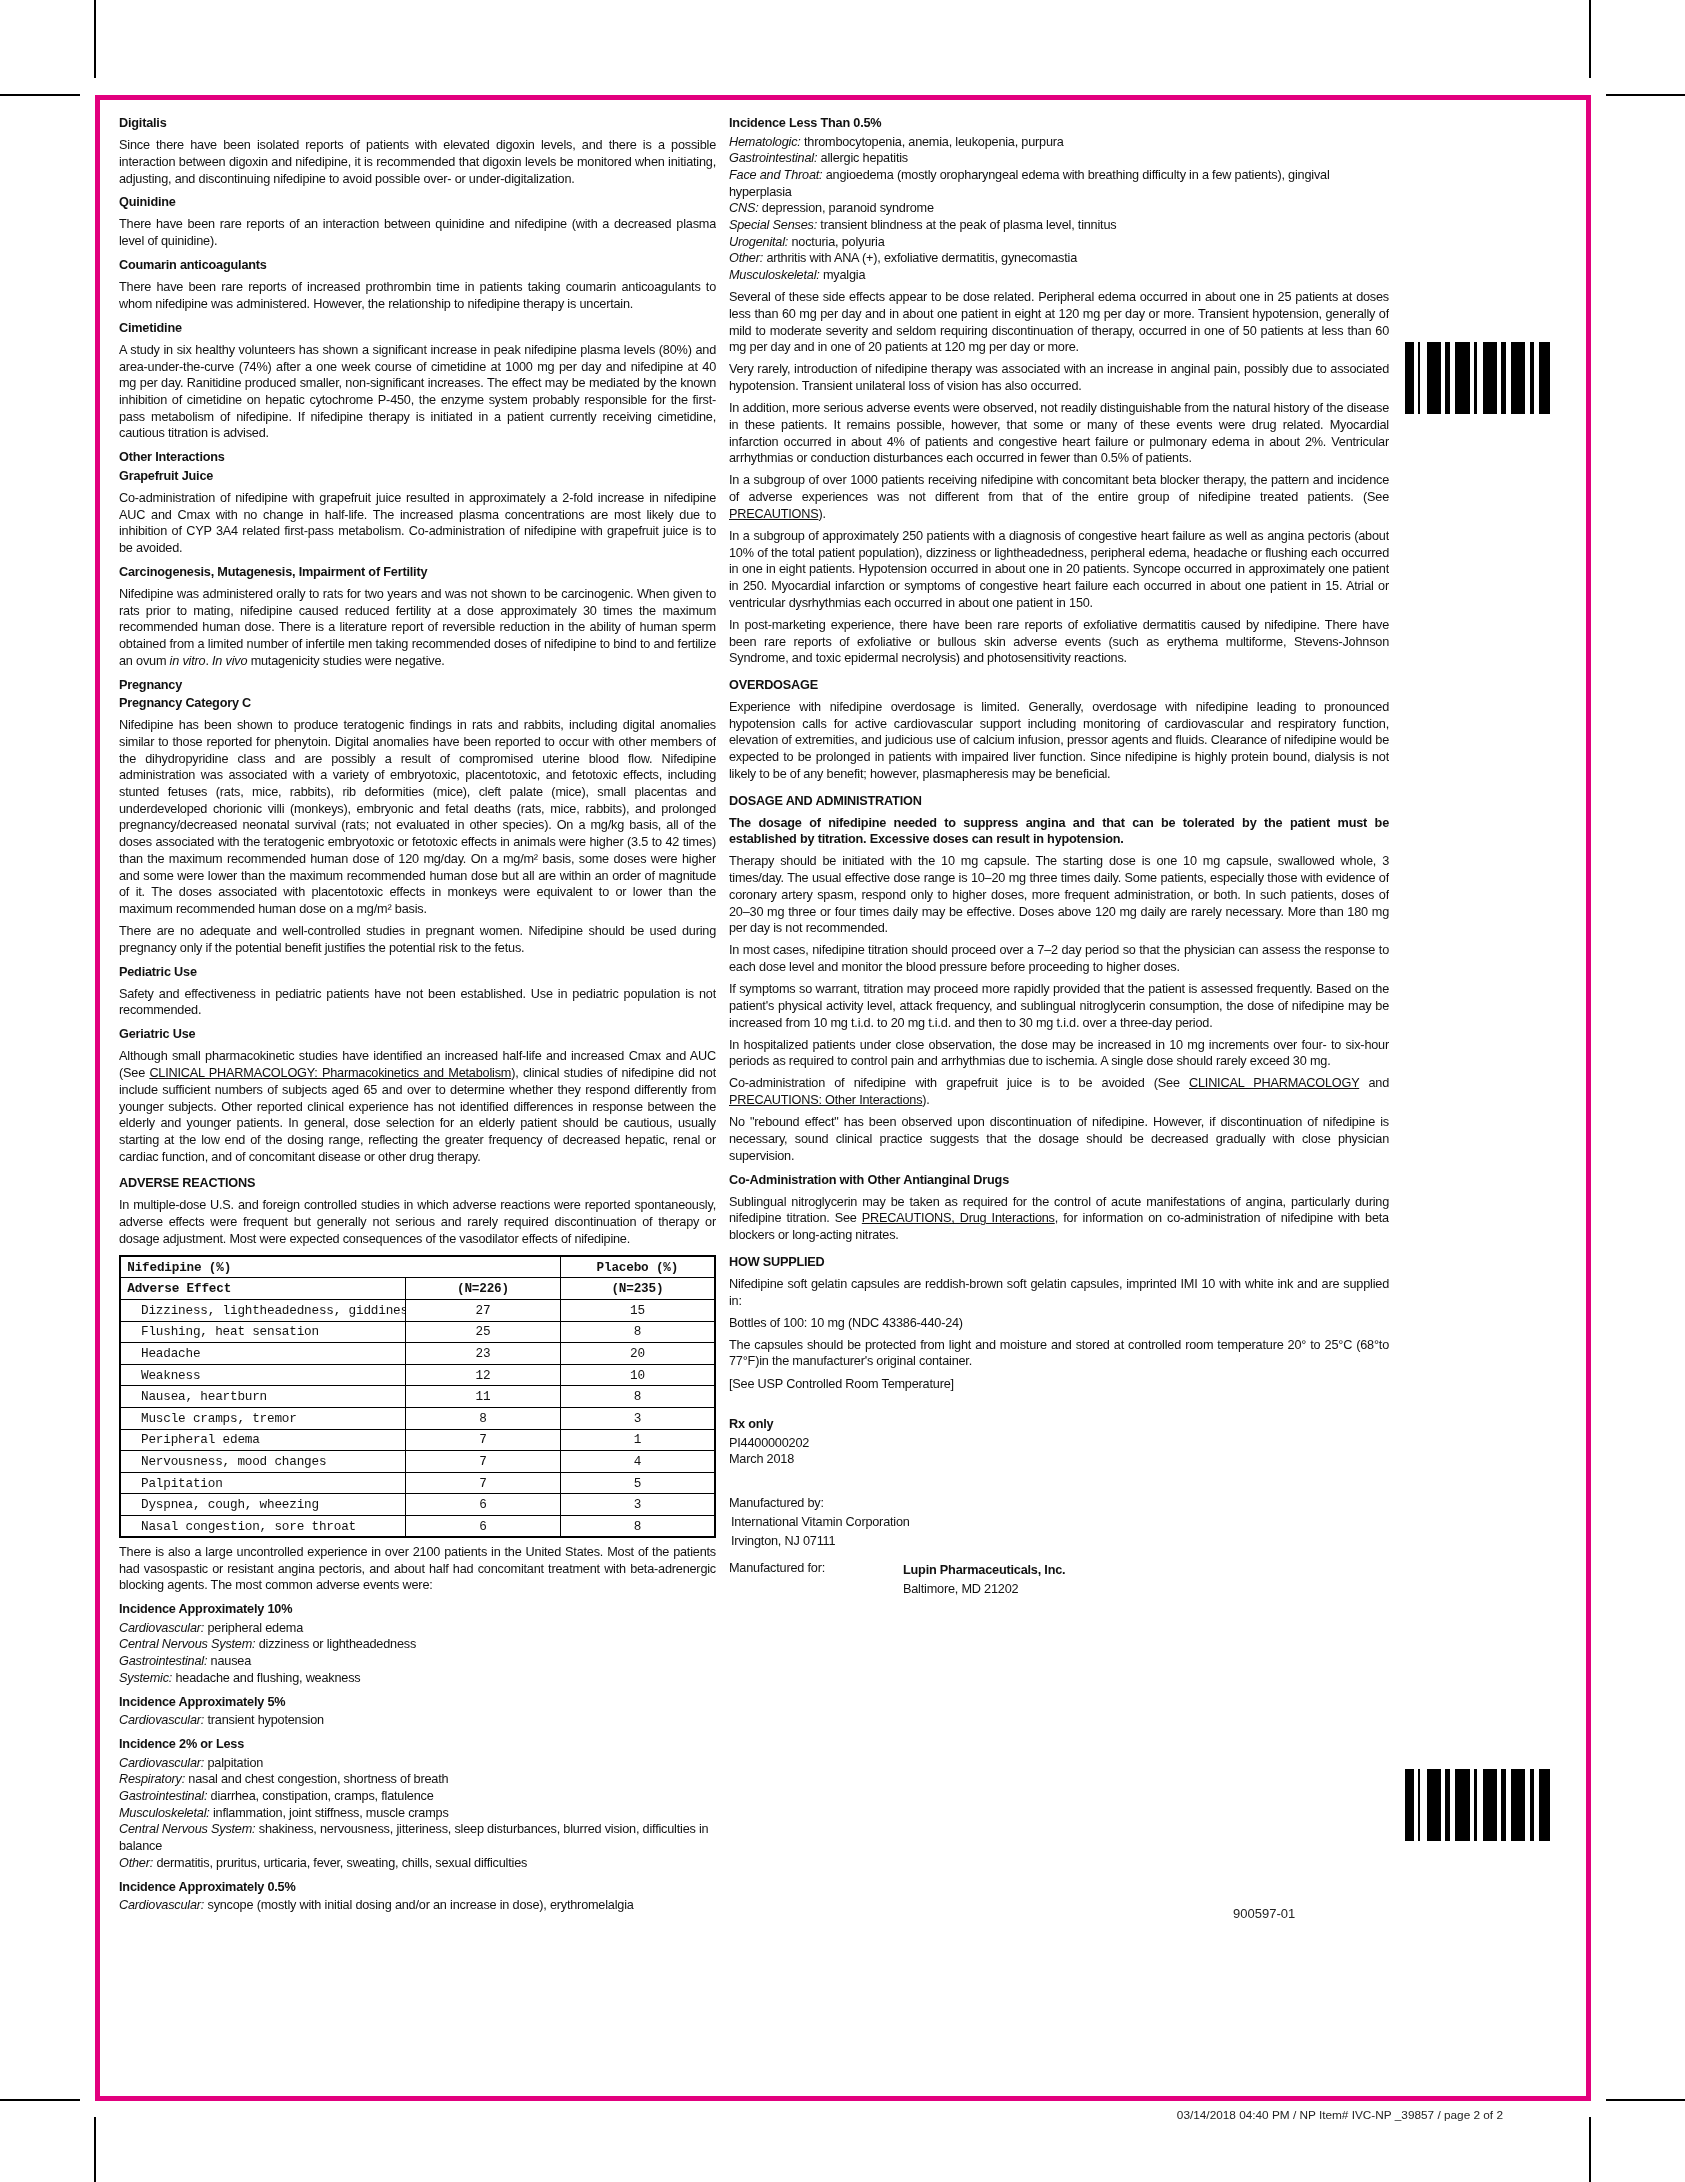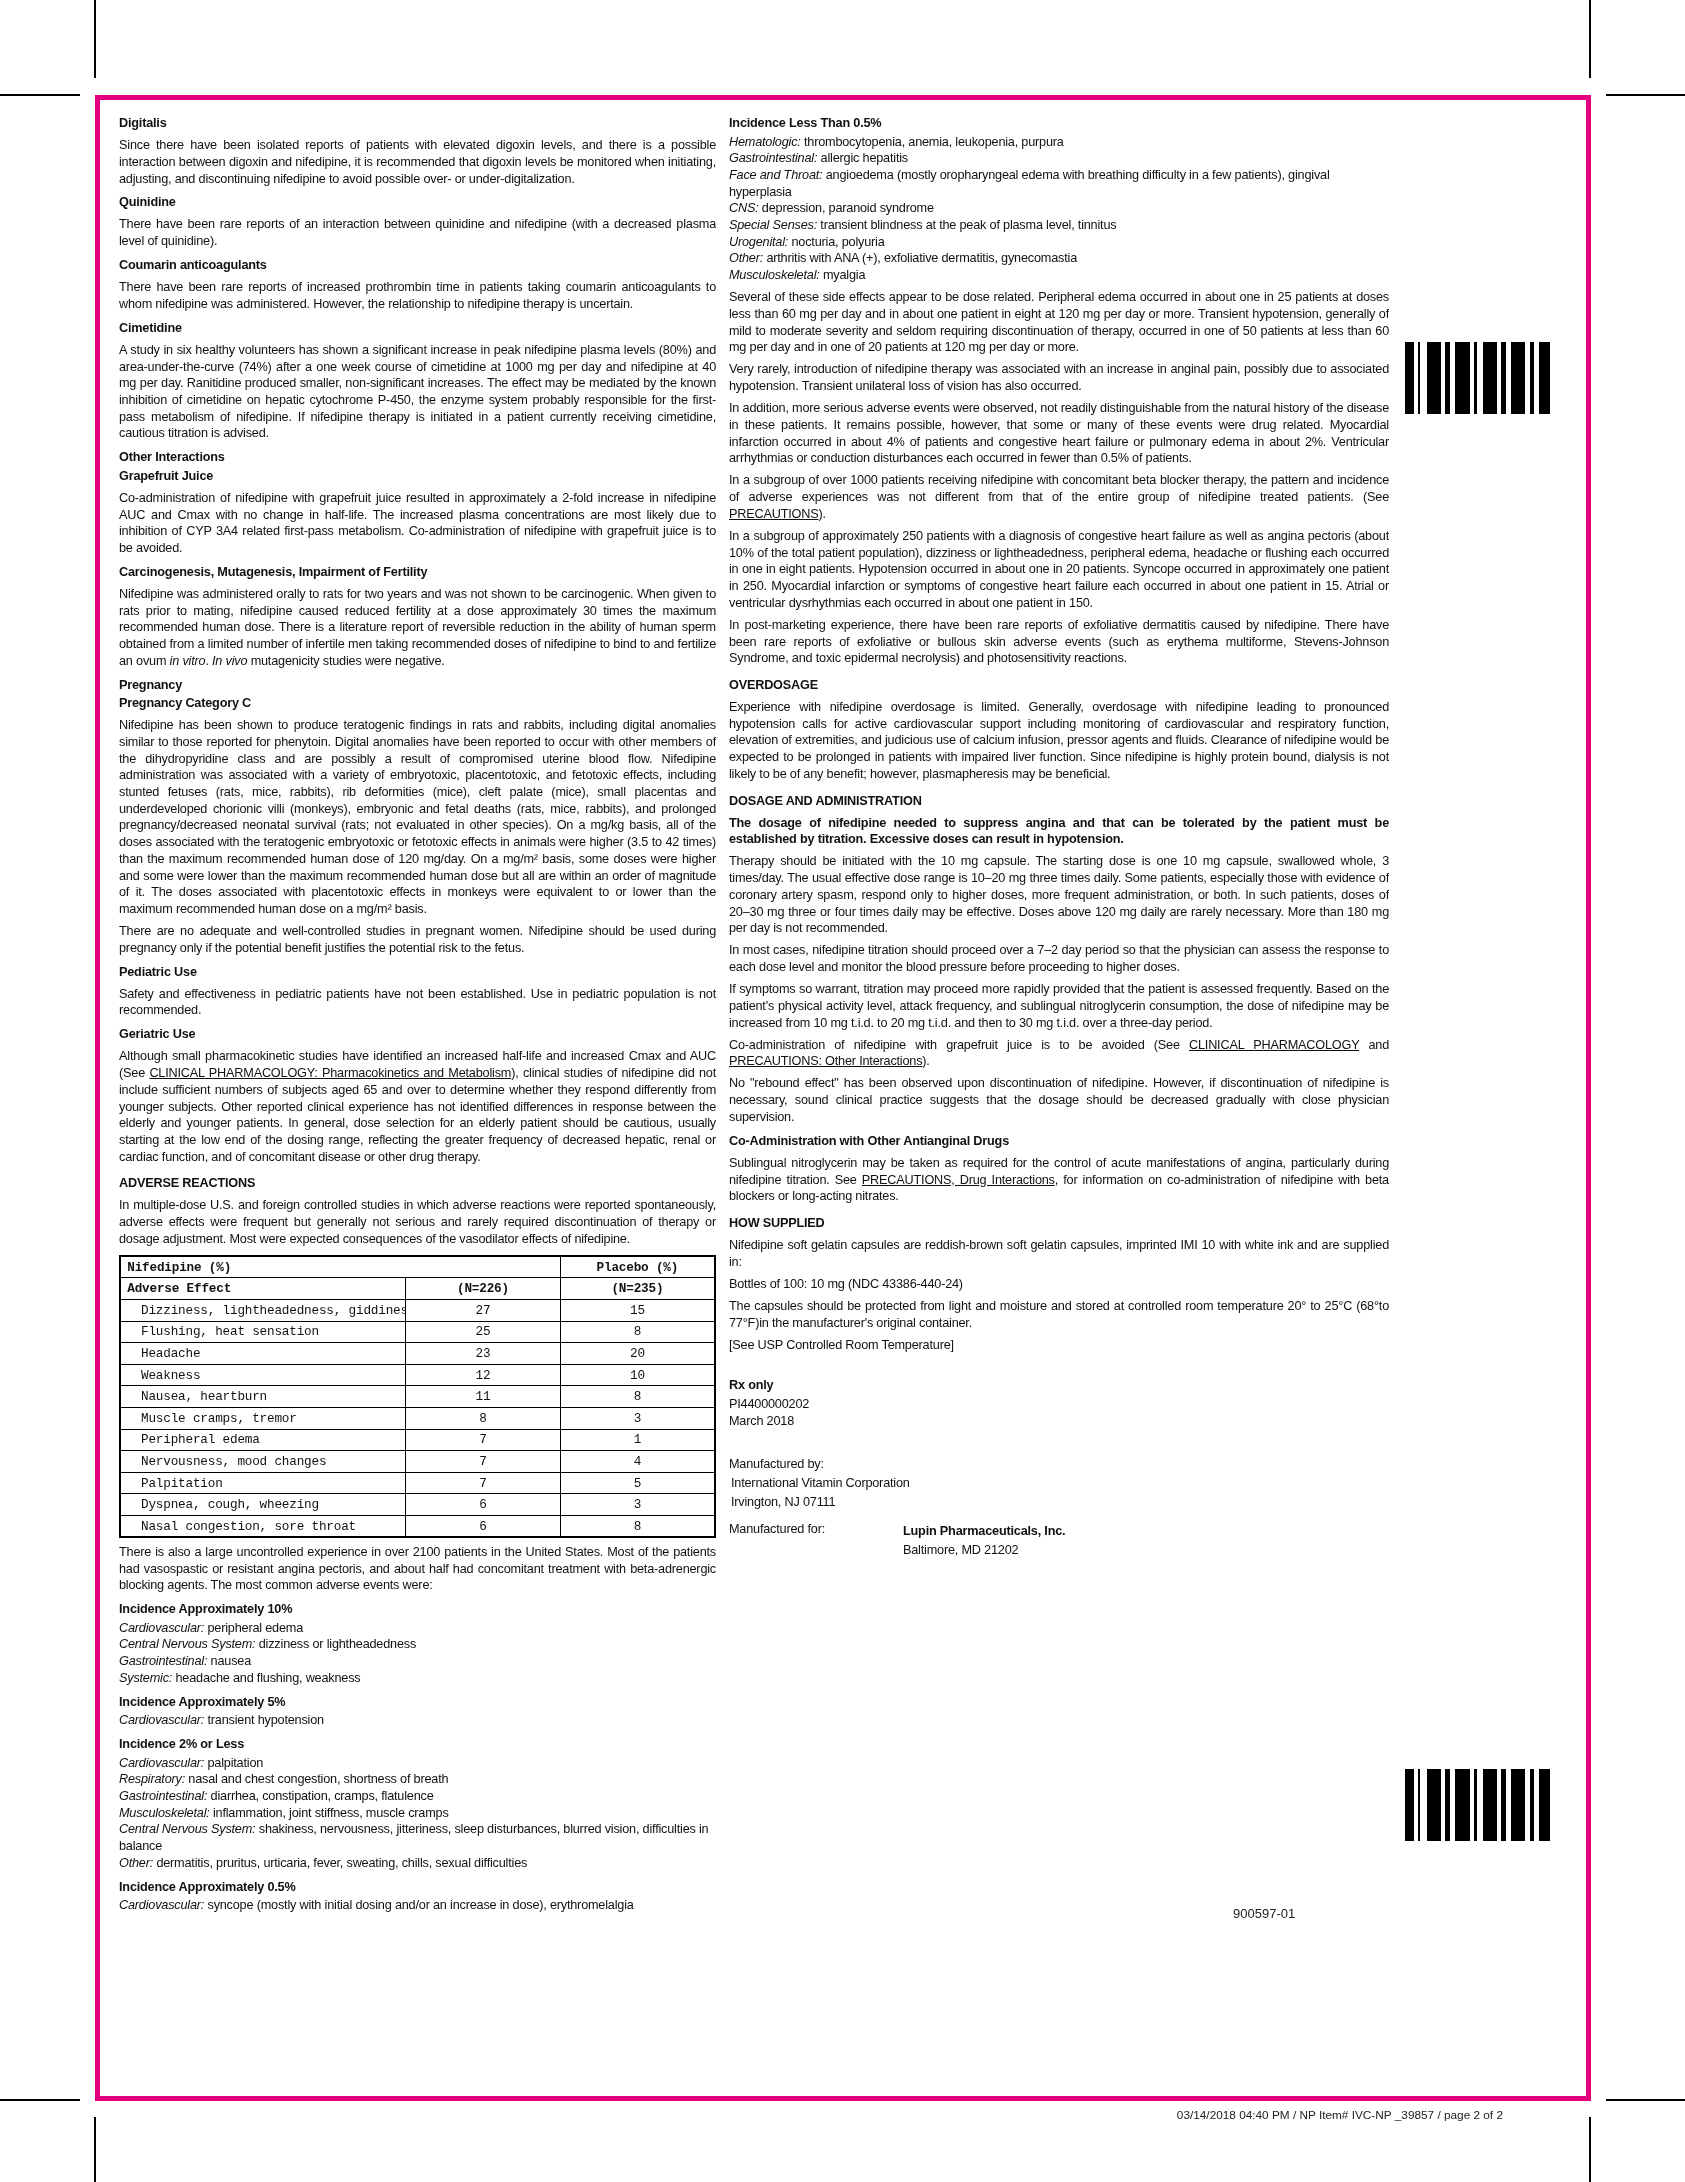--- a/index.html
+++ b/index.html
@@ -205,6 +205,7 @@
       <p class="para">Therapy should be initiated with the 10 mg capsule. The starting dose is one 10 mg capsule, swallowed whole, 3 times/day. The usual effective dose range is 10–20 mg three times daily. Some patients, especially those with evidence of coronary artery spasm, respond only to higher doses, more frequent administration, or both. In such patients, doses of 20–30 mg three or four times daily may be effective. Doses above 120 mg daily are rarely necessary. More than 180 mg per day is not recommended.</p>
       <p class="para">In most cases, nifedipine titration should proceed over a 7–2 day period so that the physician can assess the response to each dose level and monitor the blood pressure before proceeding to higher doses.</p>
       <p class="para">If symptoms so warrant, titration may proceed more rapidly provided that the patient is assessed frequently. Based on the patient's physical activity level, attack frequency, and sublingual nitroglycerin consumption, the dose of nifedipine may be increased from 10 mg t.i.d. to 20 mg t.i.d. and then to 30 mg t.i.d. over a three-day period.</p>
+      <p class="para">In hospitalized patients under close observation, the dose may be increased in 10 mg increments over four- to six-hour periods as required to control pain and arrhythmias due to ischemia. A single dose should rarely exceed 30 mg.</p>
       <p class="para">Co-administration of nifedipine with grapefruit juice is to be avoided (See <span class="run-u">CLINICAL PHARMACOLOGY</span> and <span class="run-u">PRECAUTIONS: Other Interactions</span>).</p>
       <p class="para">No "rebound effect" has been observed upon discontinuation of nifedipine. However, if discontinuation of nifedipine is necessary, sound clinical practice suggests that the dosage should be decreased gradually with close physician supervision.</p>
       <div class="hd-sub">Co-Administration with Other Antianginal Drugs</div>

